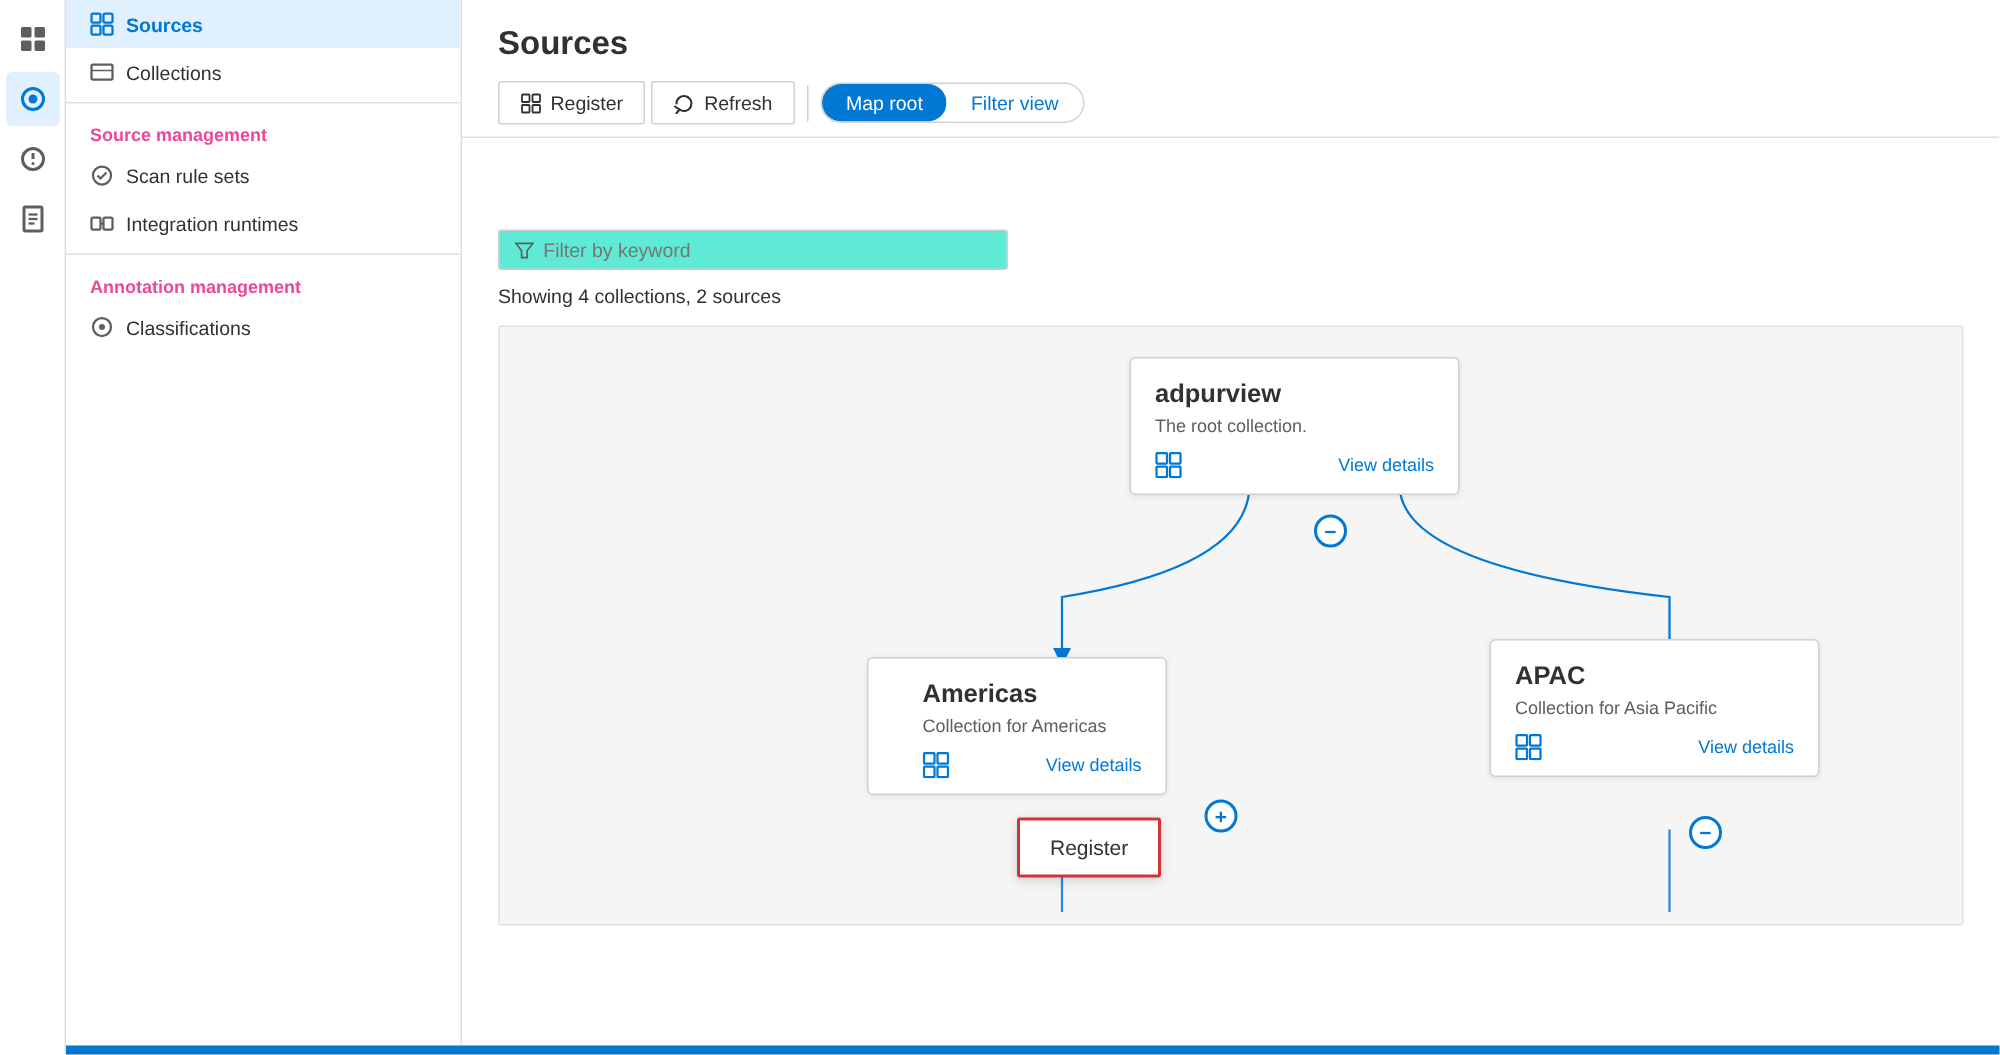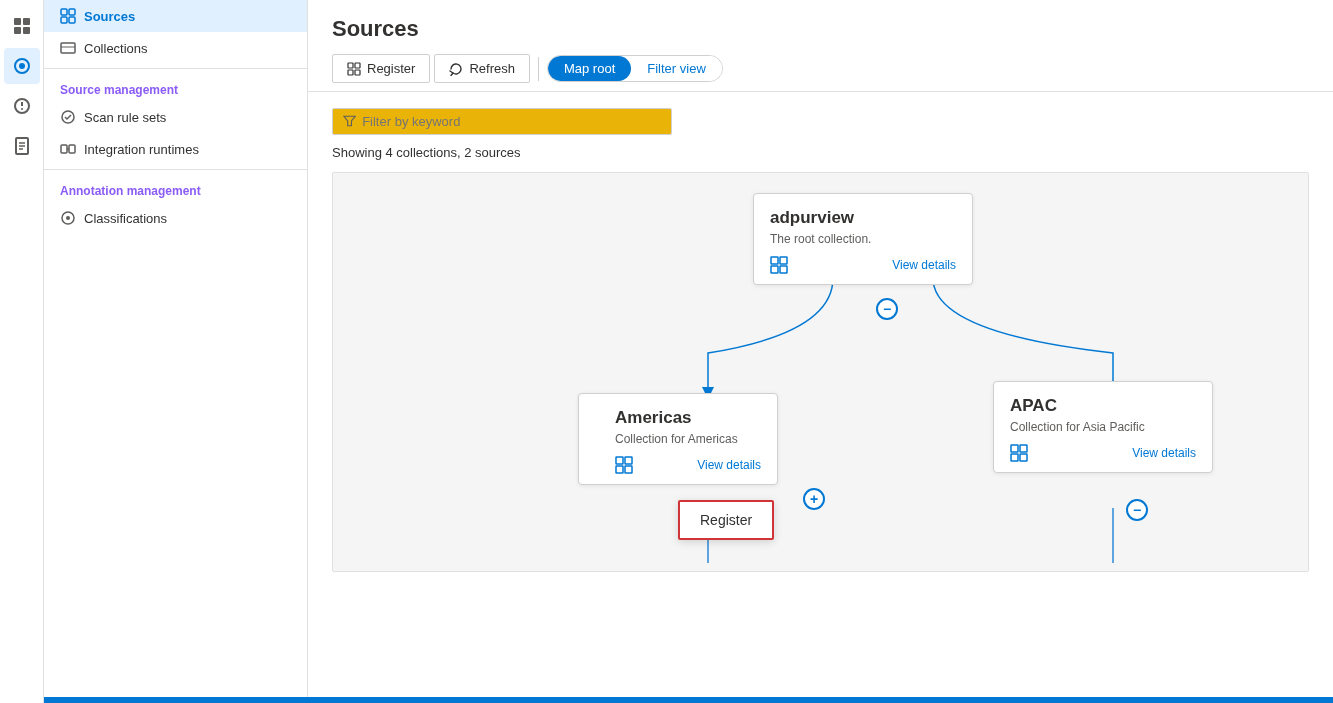--- a/index.html
+++ b/index.html
@@ -52,7 +52,7 @@
       padding: 10px 16px 4px 16px;
       font-size: 12px;
       font-weight: 600;
-      color: #8b5cf6;
+      color: #ec4899;
       text-transform: none;
     }
     .sidebar-divider {

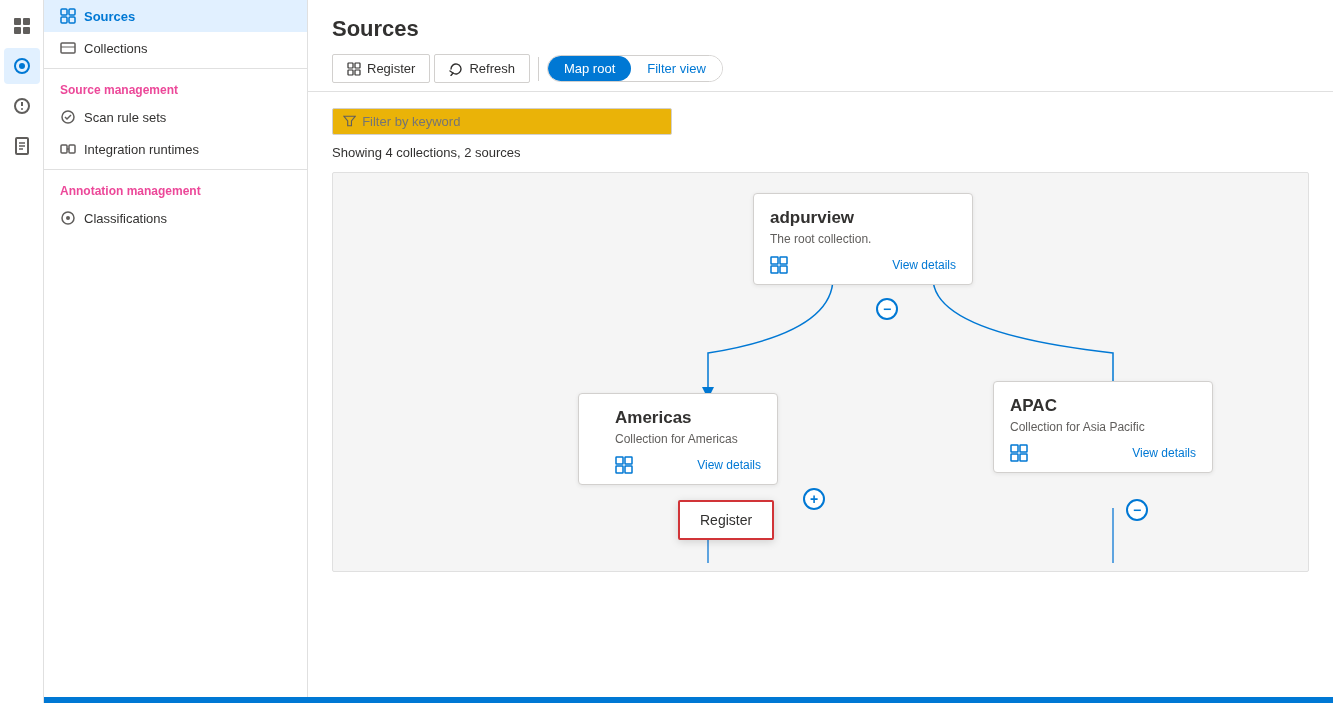--- a/index.html
+++ b/index.html
@@ -135,13 +135,14 @@
     }
     .filter-input {
       display: flex;
-      align-items: flex-start;
+      align-items: center;
       gap: 6px;
       border: 1px solid #d2d0ce;
       border-radius: 2px;
       padding: 5px 10px;
       width: 340px;
-      background: #eab308;
+      background: #5eead4;
+      margin-top: 45px;
     }
     .filter-input input {
       border: none;

